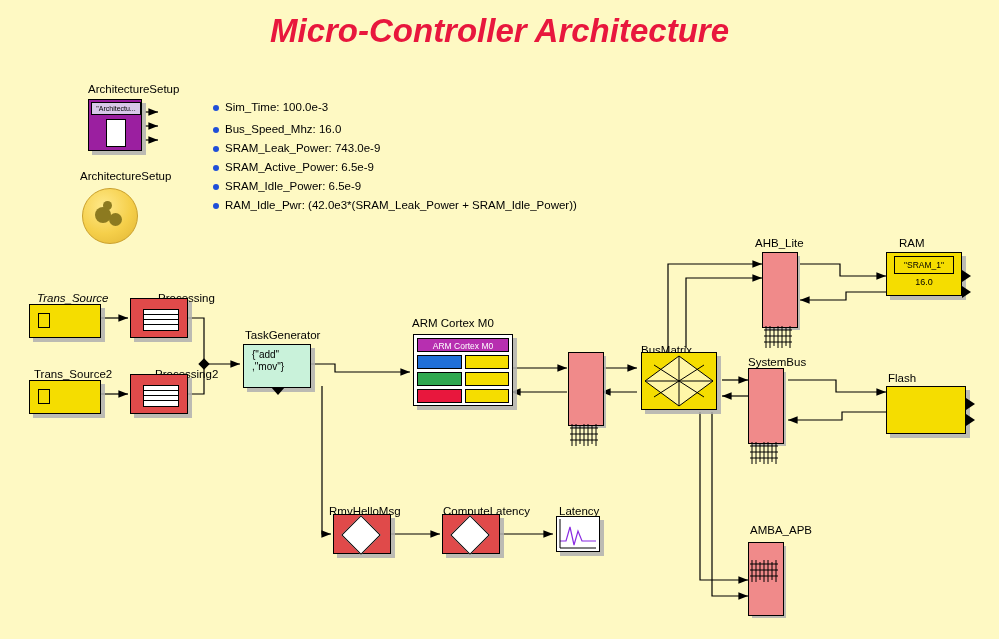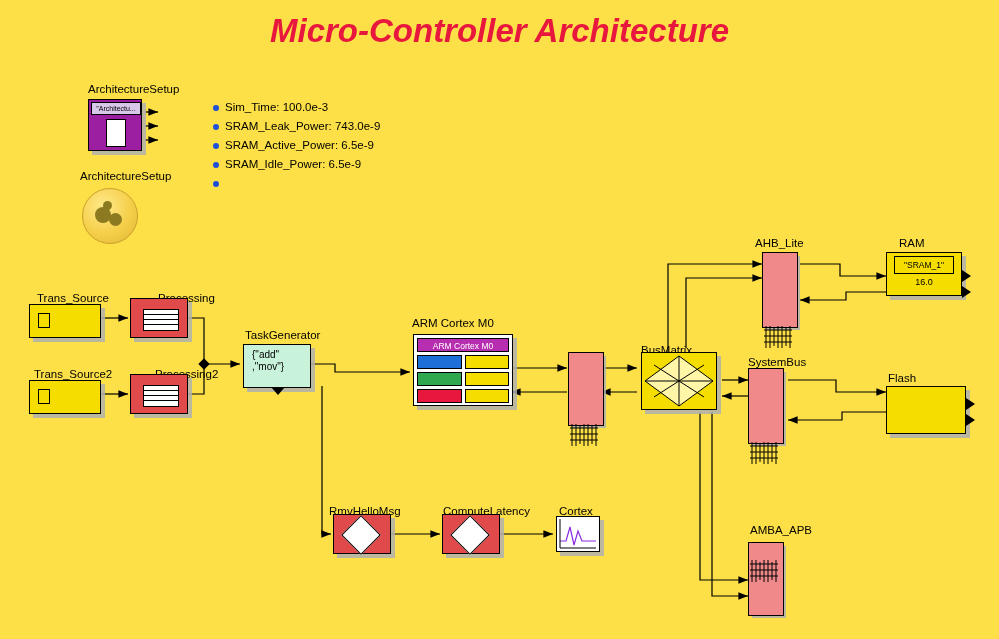--- a/index.html
+++ b/index.html
@@ -11,7 +11,7 @@
     position: relative;
     width: 999px;
     height: 639px;
-    background: #fde047;
+    background: #fef9c3;
     overflow: hidden;
     font-family: "Liberation Sans", sans-serif;
   }

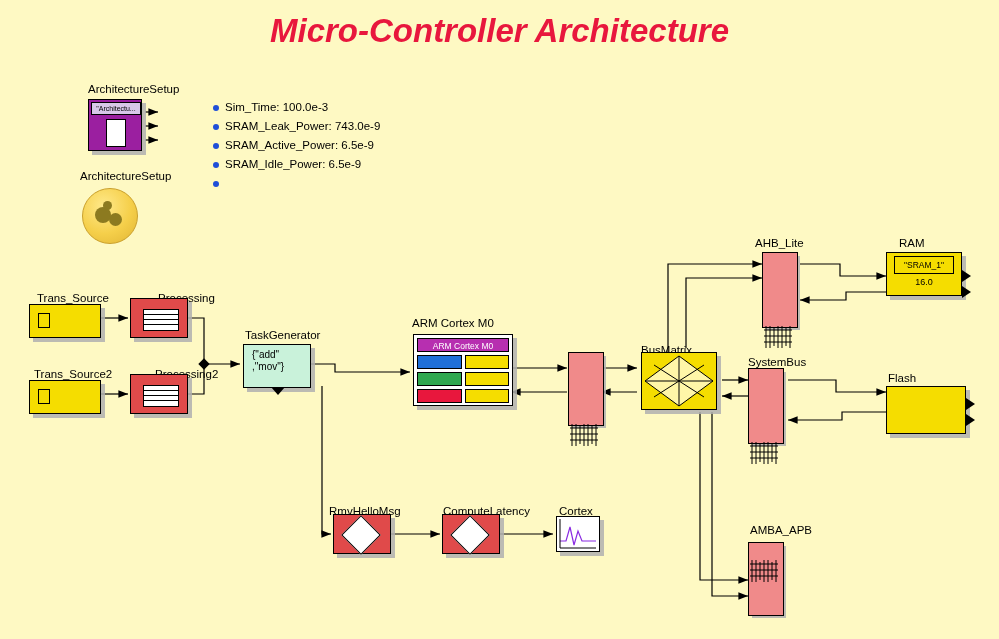--- a/index.html
+++ b/index.html
@@ -329,6 +329,10 @@
     <div class="bullet-row">
       <span class="bullet-dot"></span>
       <span class="bullet-text">Sim_Time: 100.0e-3</span>
+    </div>
+    <div class="bullet-row gap-top">
+      <span class="bullet-dot"></span>
+      <span class="bullet-text">Bus_Speed_Mhz: 16.0</span>
     </div>
     <div class="bullet-row">
       <span class="bullet-dot"></span>

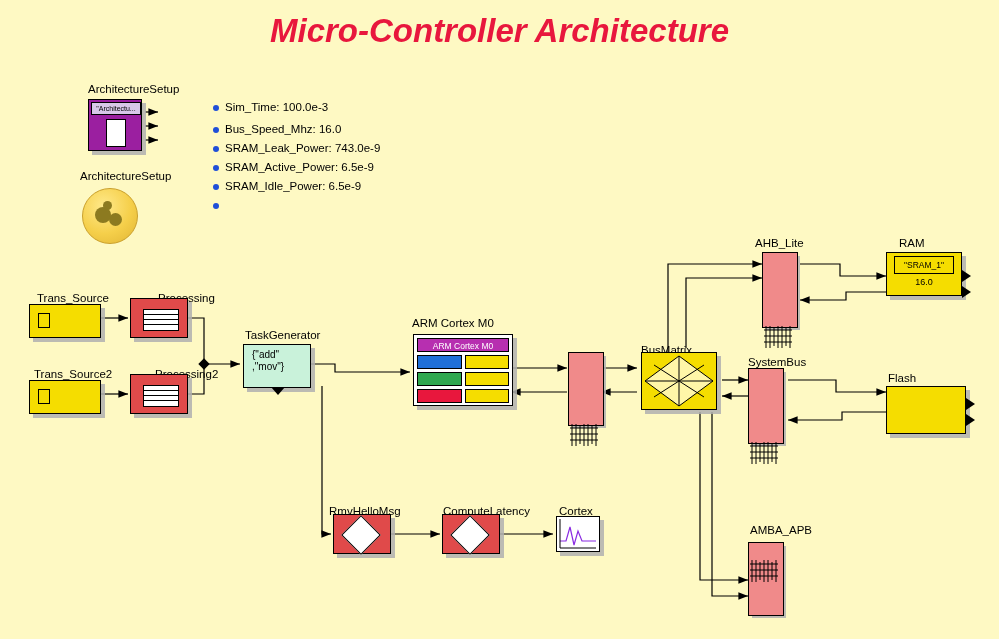--- a/index.html
+++ b/index.html
@@ -348,6 +348,7 @@
     </div>
     <div class="bullet-row">
       <span class="bullet-dot"></span>
+      <span class="bullet-text">RAM_Idle_Pwr: (42.0e3*(SRAM_Leak_Power + SRAM_Idle_Power))</span>
     </div>
   </div>
 

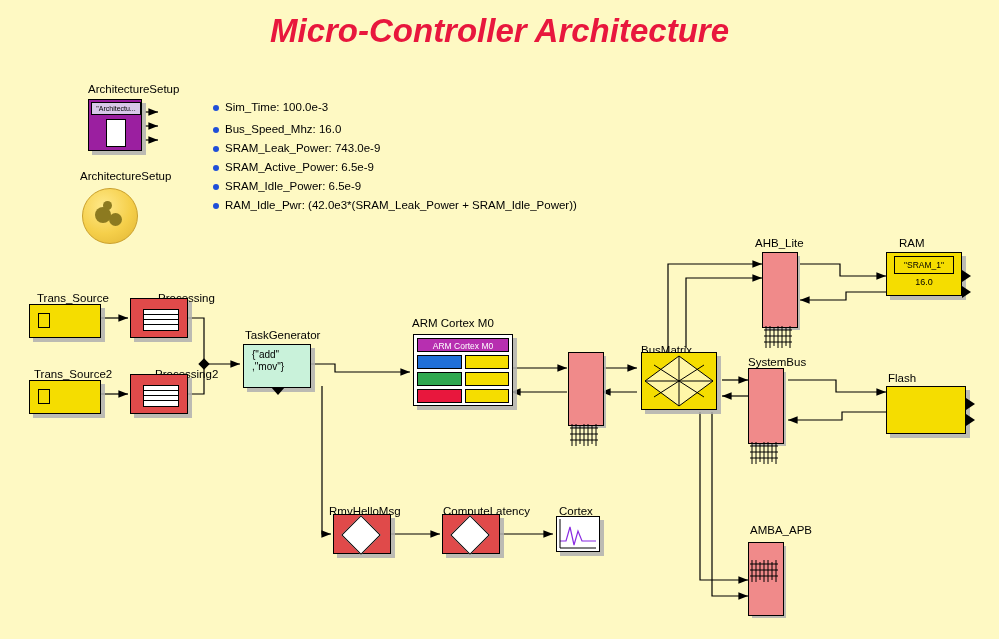--- a/index.html
+++ b/index.html
@@ -352,7 +352,7 @@
     </div>
   </div>
 
-  <div class="lbl" style="left:37px; top:292px;">Trans_Source</div>
+  <div class="lbl" style="left:37px; top:292px;font-style:italic;">Trans_Source</div>
   <div class="shadow" style="left:33px; top:308px; width:72px; height:34px;"></div>
   <div class="trans-src node" style="left:29px; top:304px;">
     <div class="tri-inner"></div>

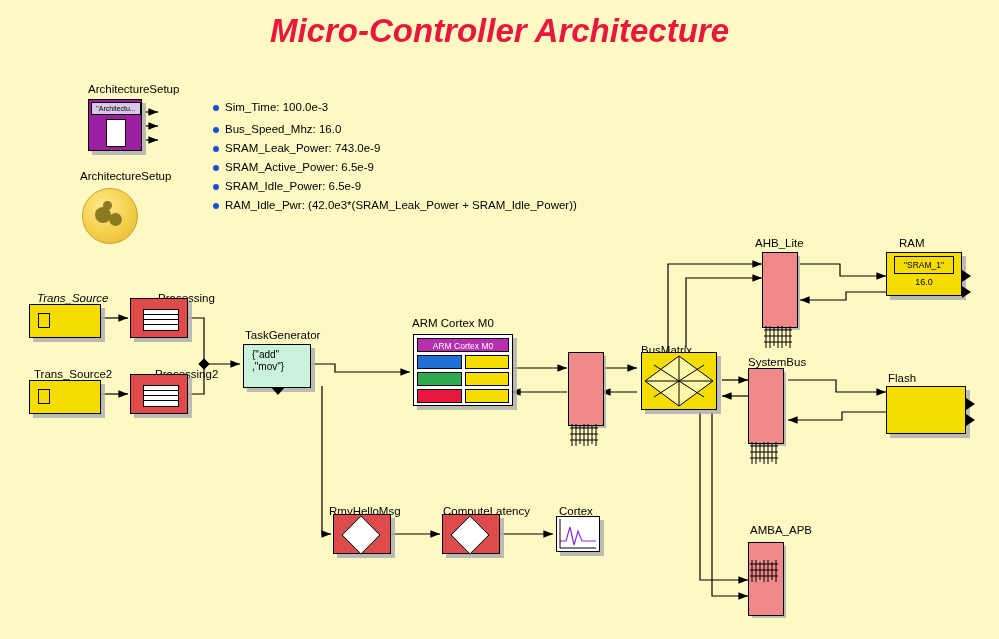--- a/index.html
+++ b/index.html
@@ -499,7 +499,7 @@
     <div class="dia"></div>
   </div>
 
-  <div class="lbl" style="left:559px; top:505px;">Cortex</div>
+  <div class="lbl" style="left:559px; top:505px;">Latency</div>
   <div class="shadow" style="left:560px; top:520px; width:44px; height:36px;"></div>
   <div class="latency node" style="left:556px; top:516px;">
     <svg width="42" height="34" viewBox="0 0 42 34" style="display:block;">

